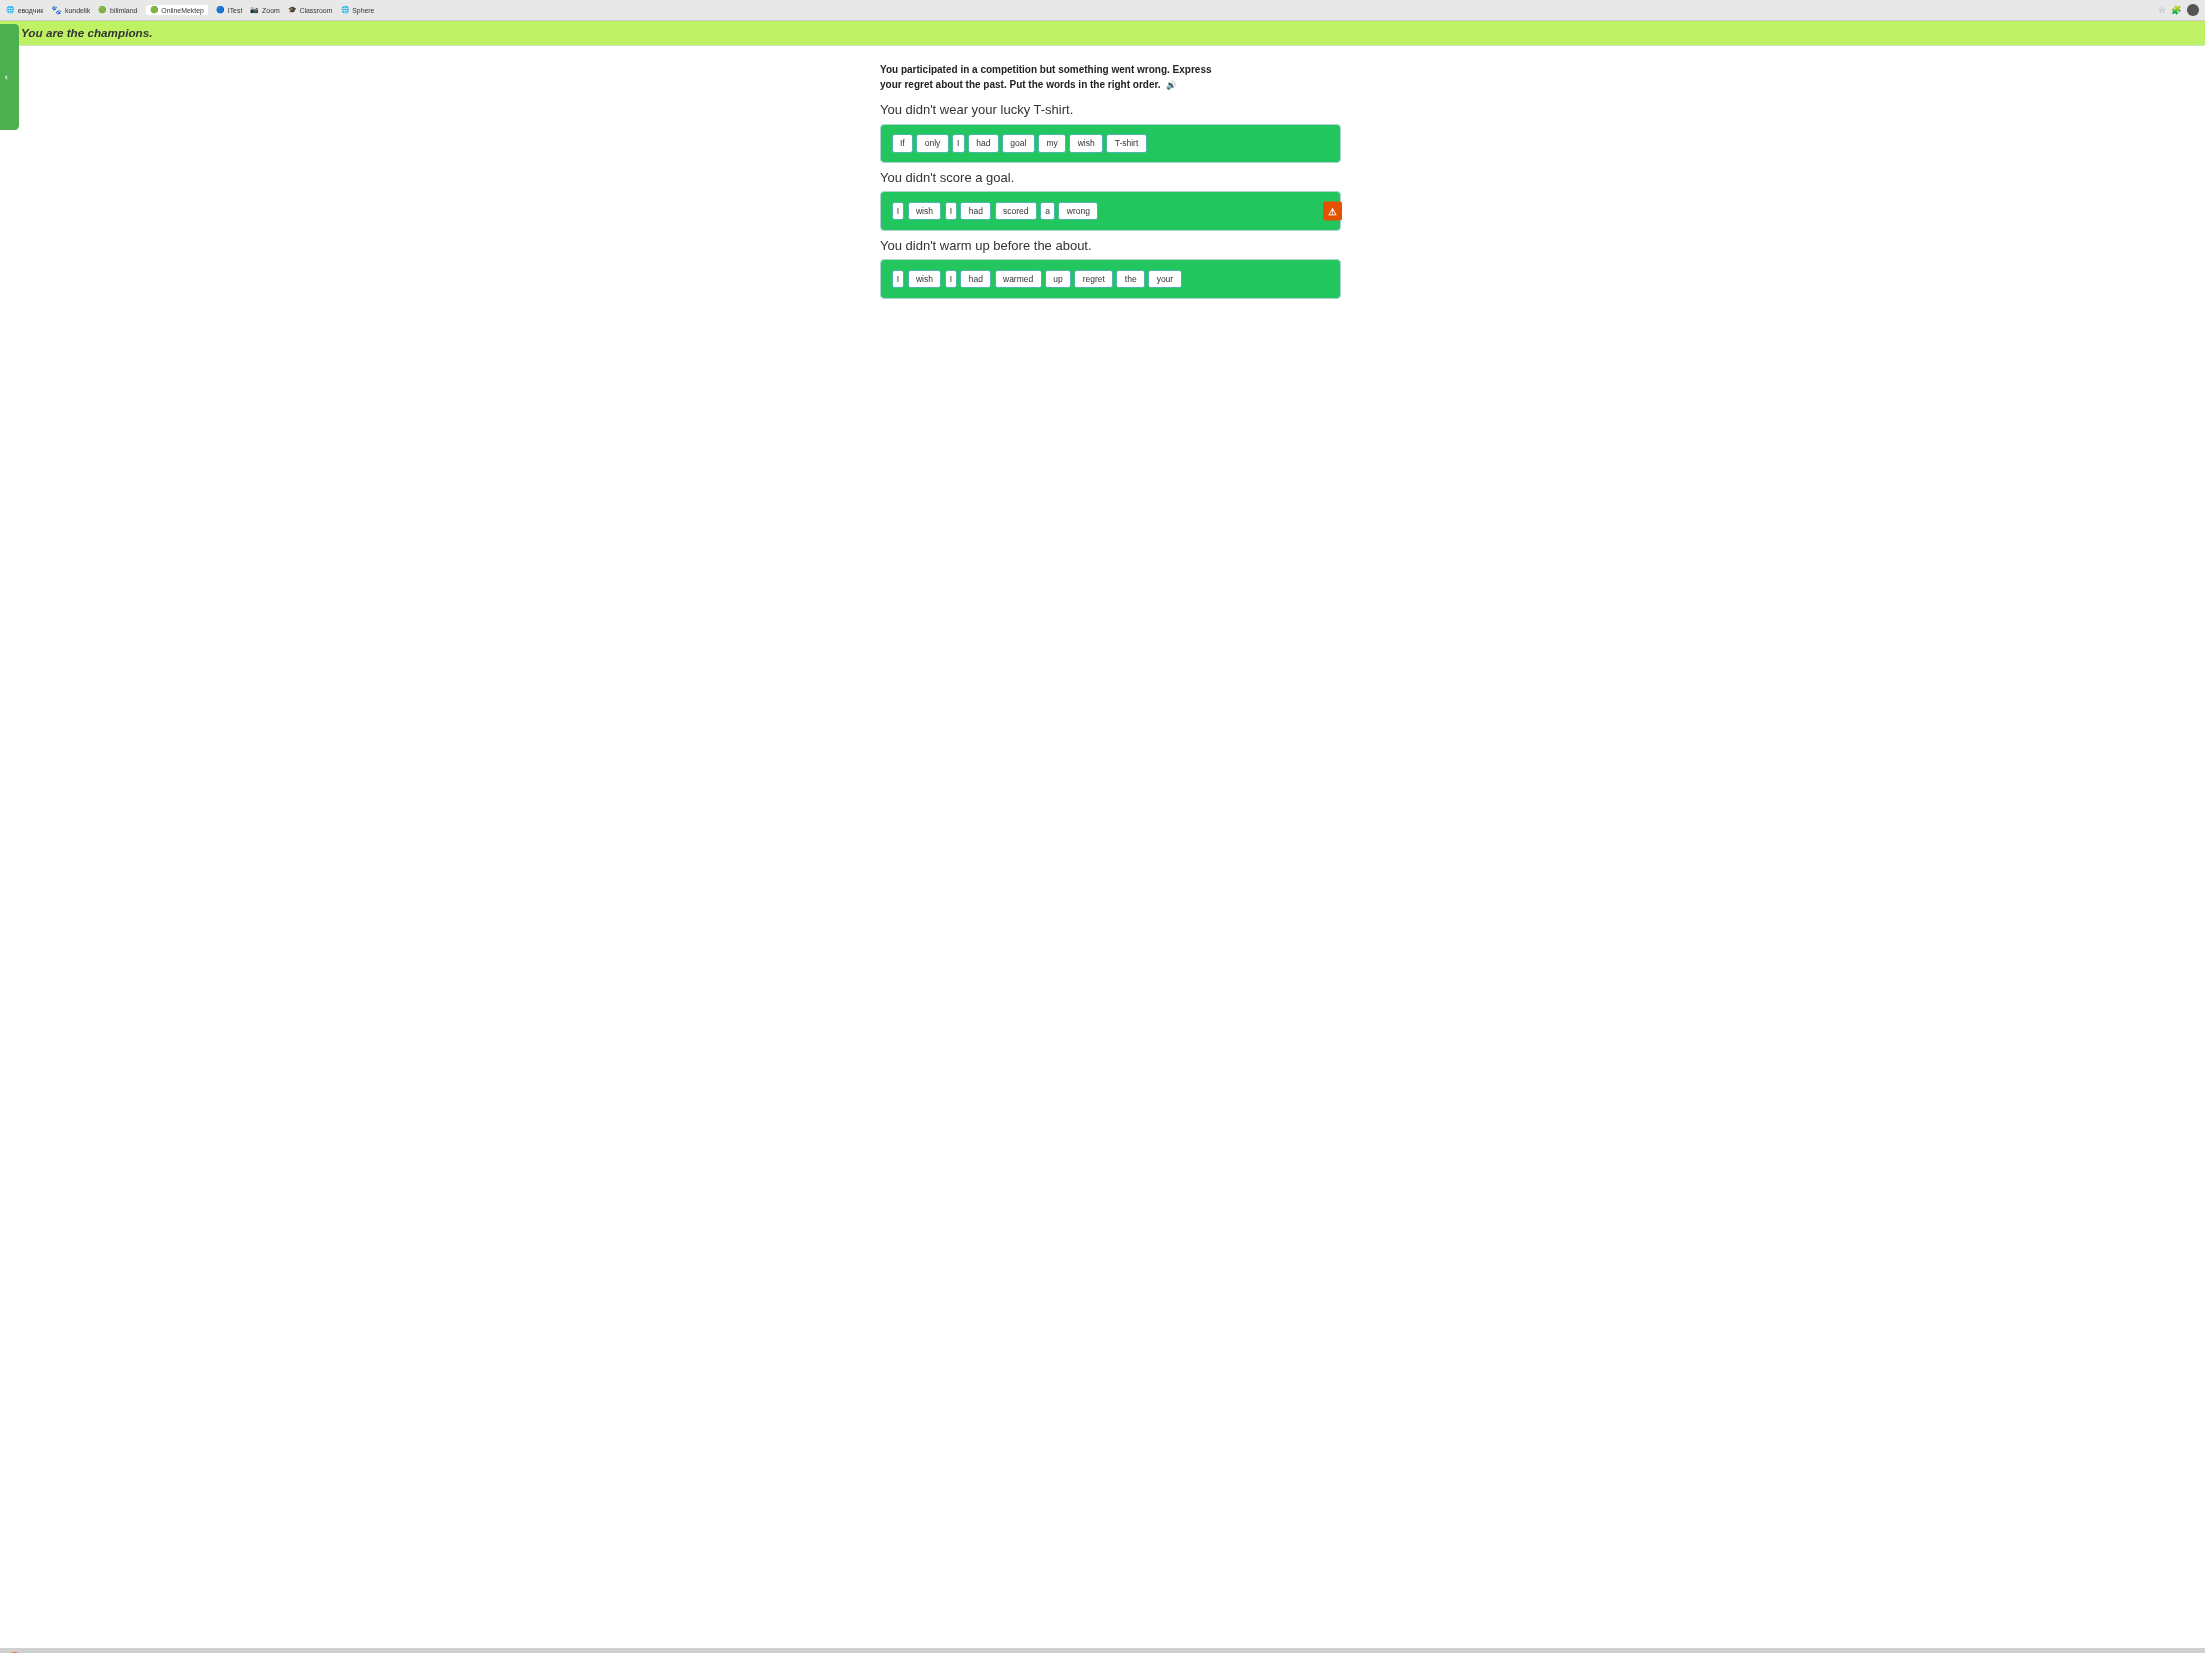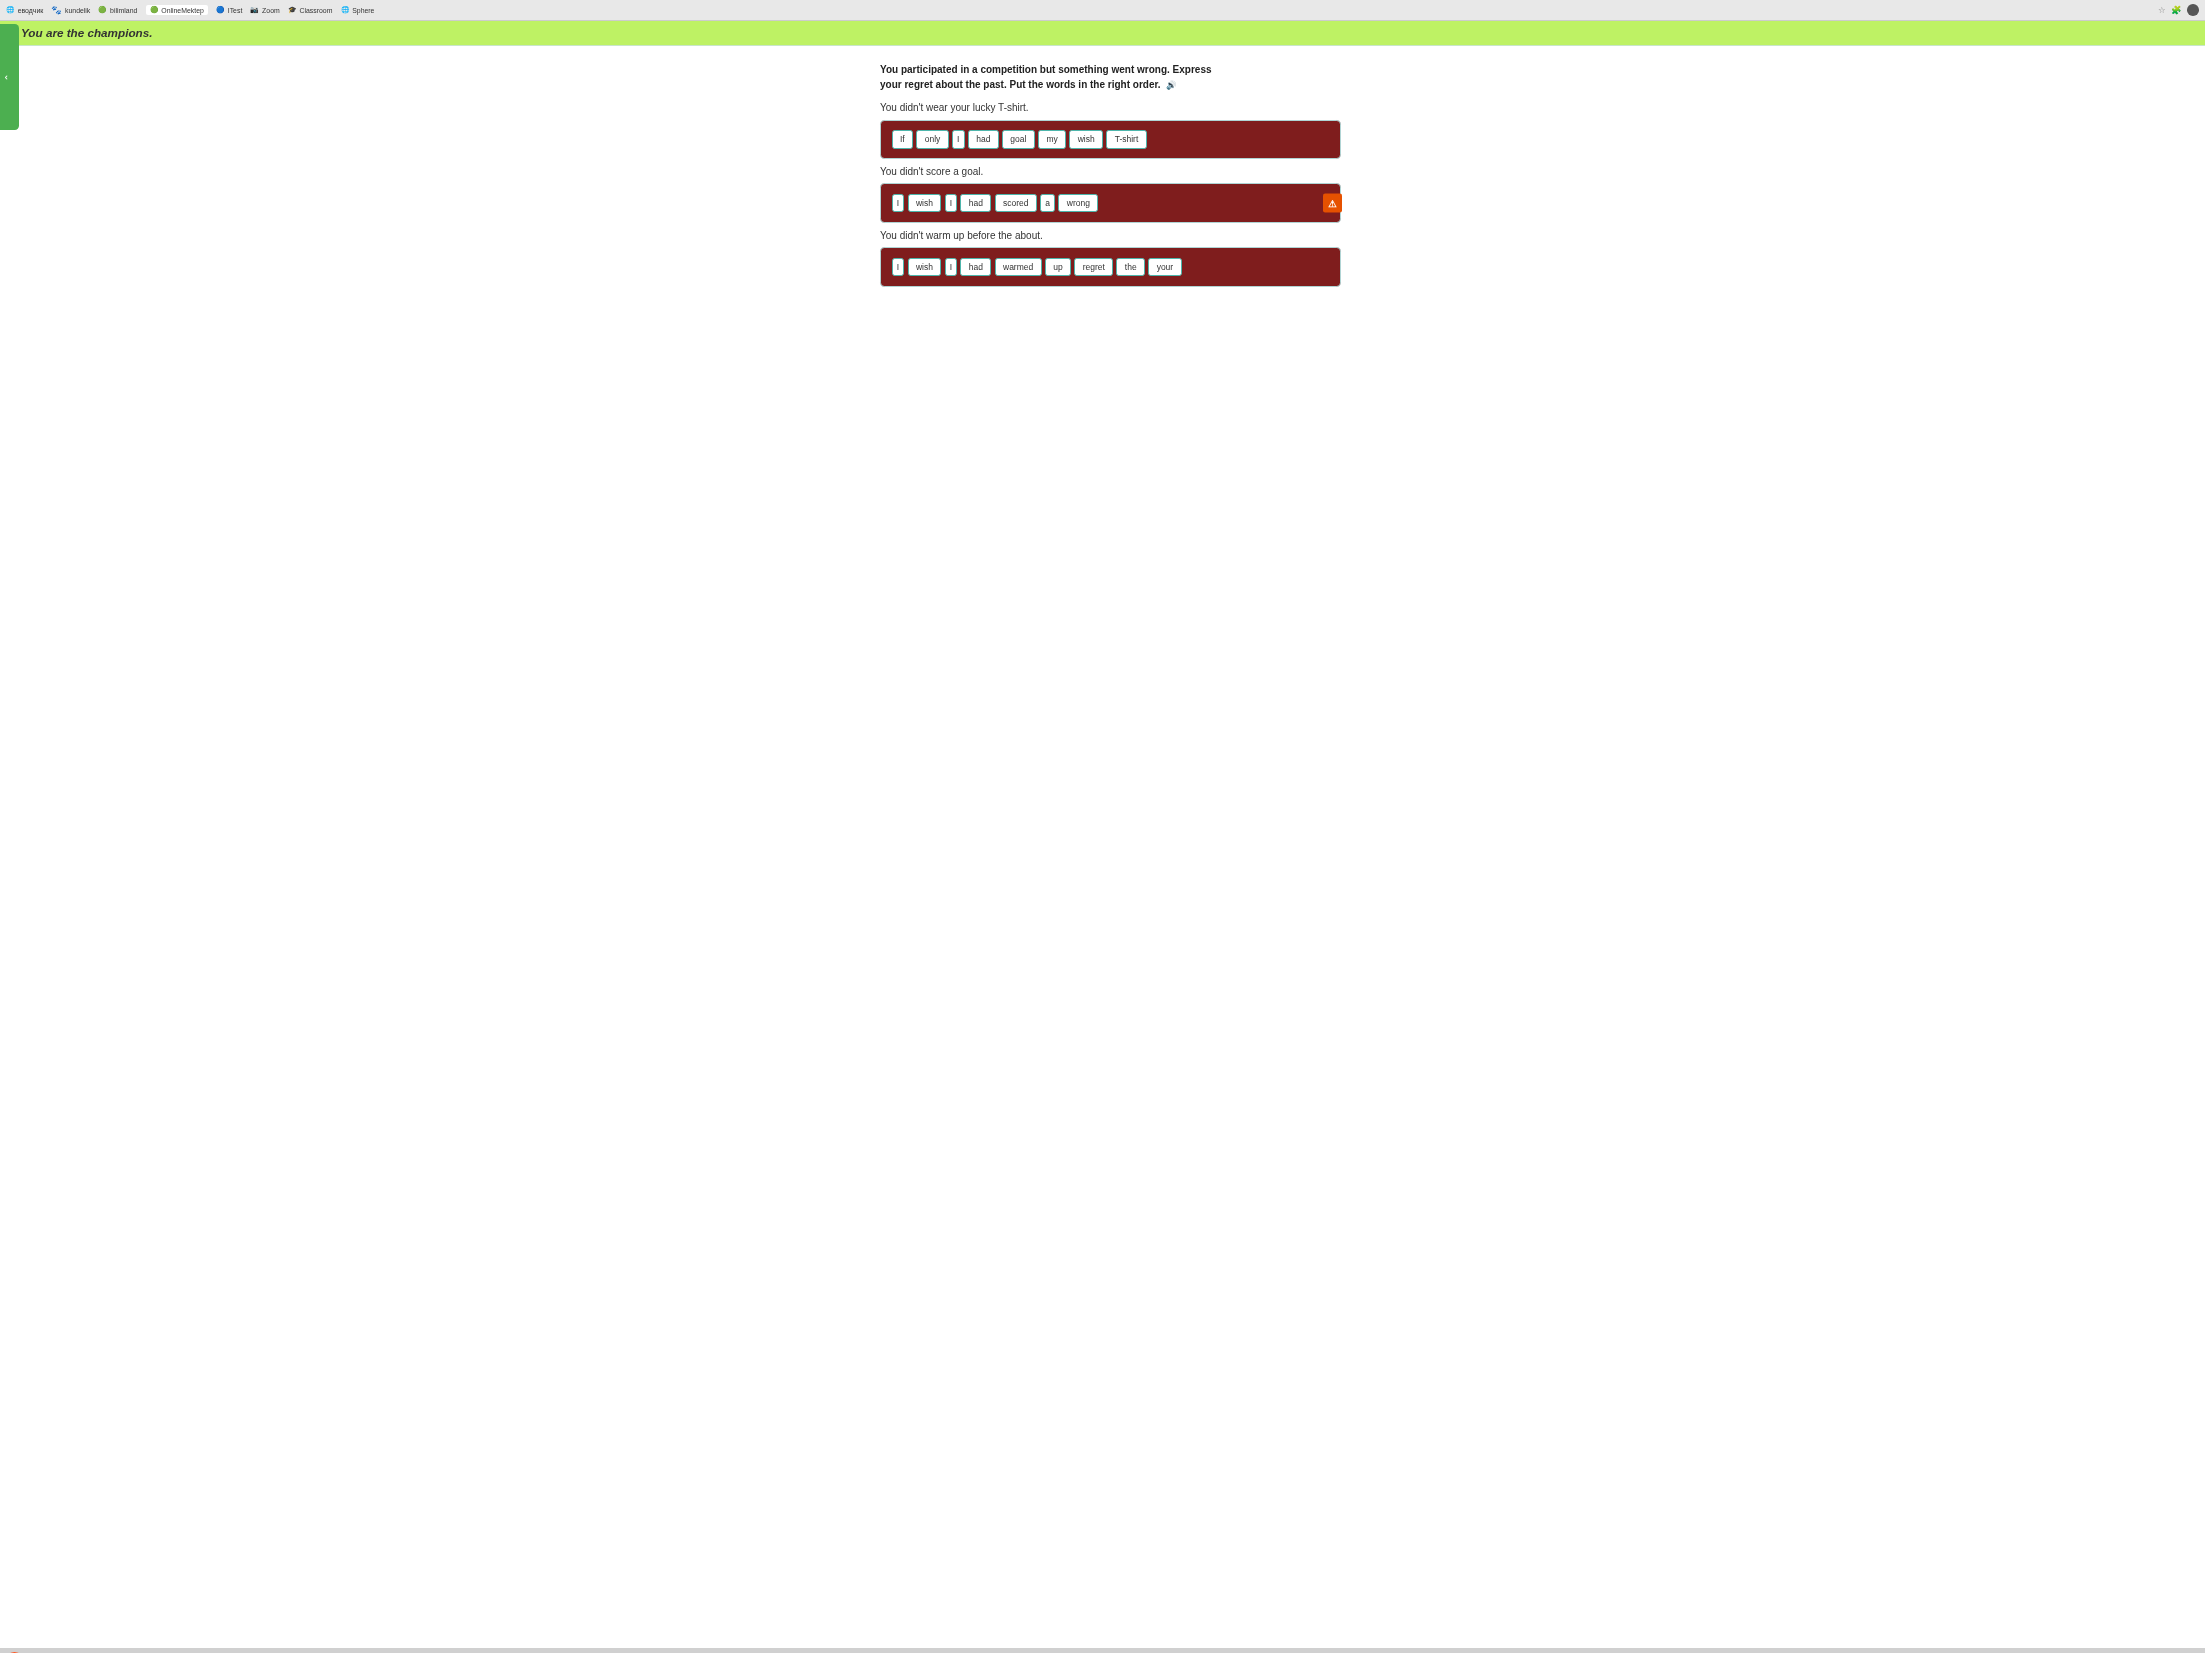--- a/index.html
+++ b/index.html
@@ -96,7 +96,7 @@
     }
 
     .sentence-label {
-      font-size: 10px;
+      font-size: 13px;
       color: #333;
       margin-bottom: 6.4px;
       margin-top: 7px;

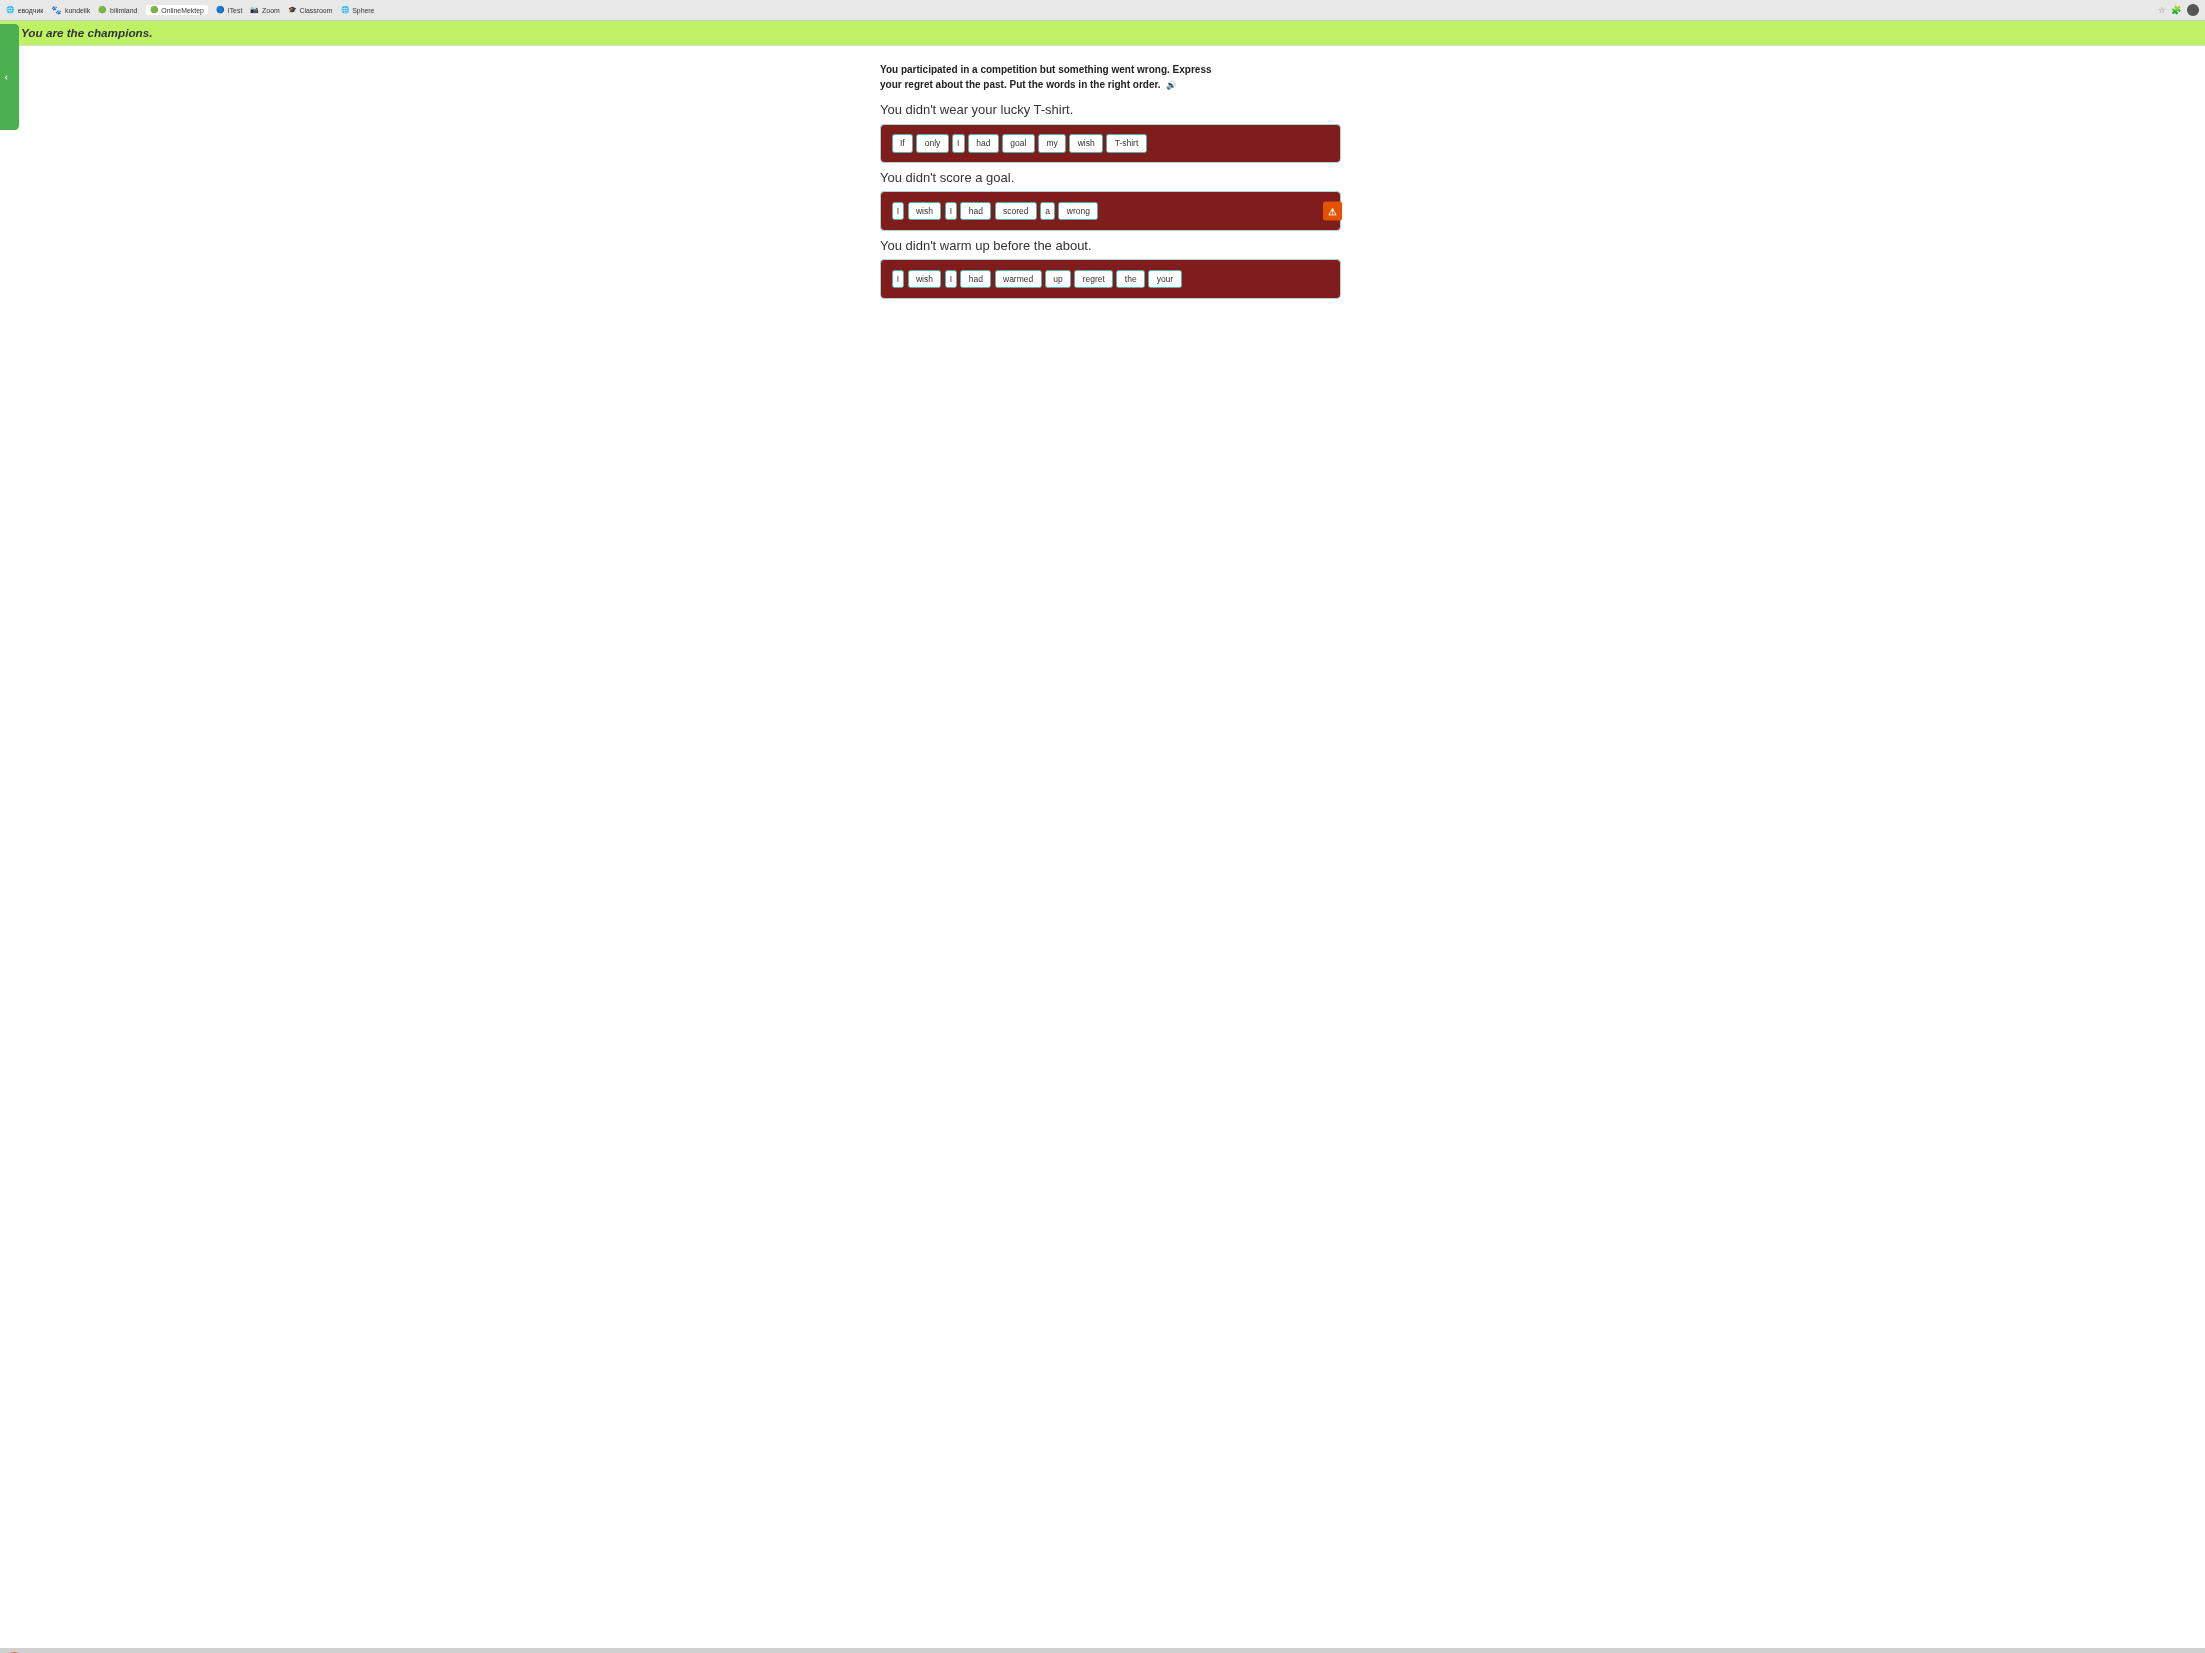--- a/index.html
+++ b/index.html
@@ -106,7 +106,7 @@
       border: 0.8px solid #b0d4d4;
       border-radius: 4.2px;
       padding: 9.5px 10.6px;
-      background: #7f1d1d;
+      background: #22c55e;
       display: flex;
       flex-wrap: wrap;
       gap: 3.2px;

